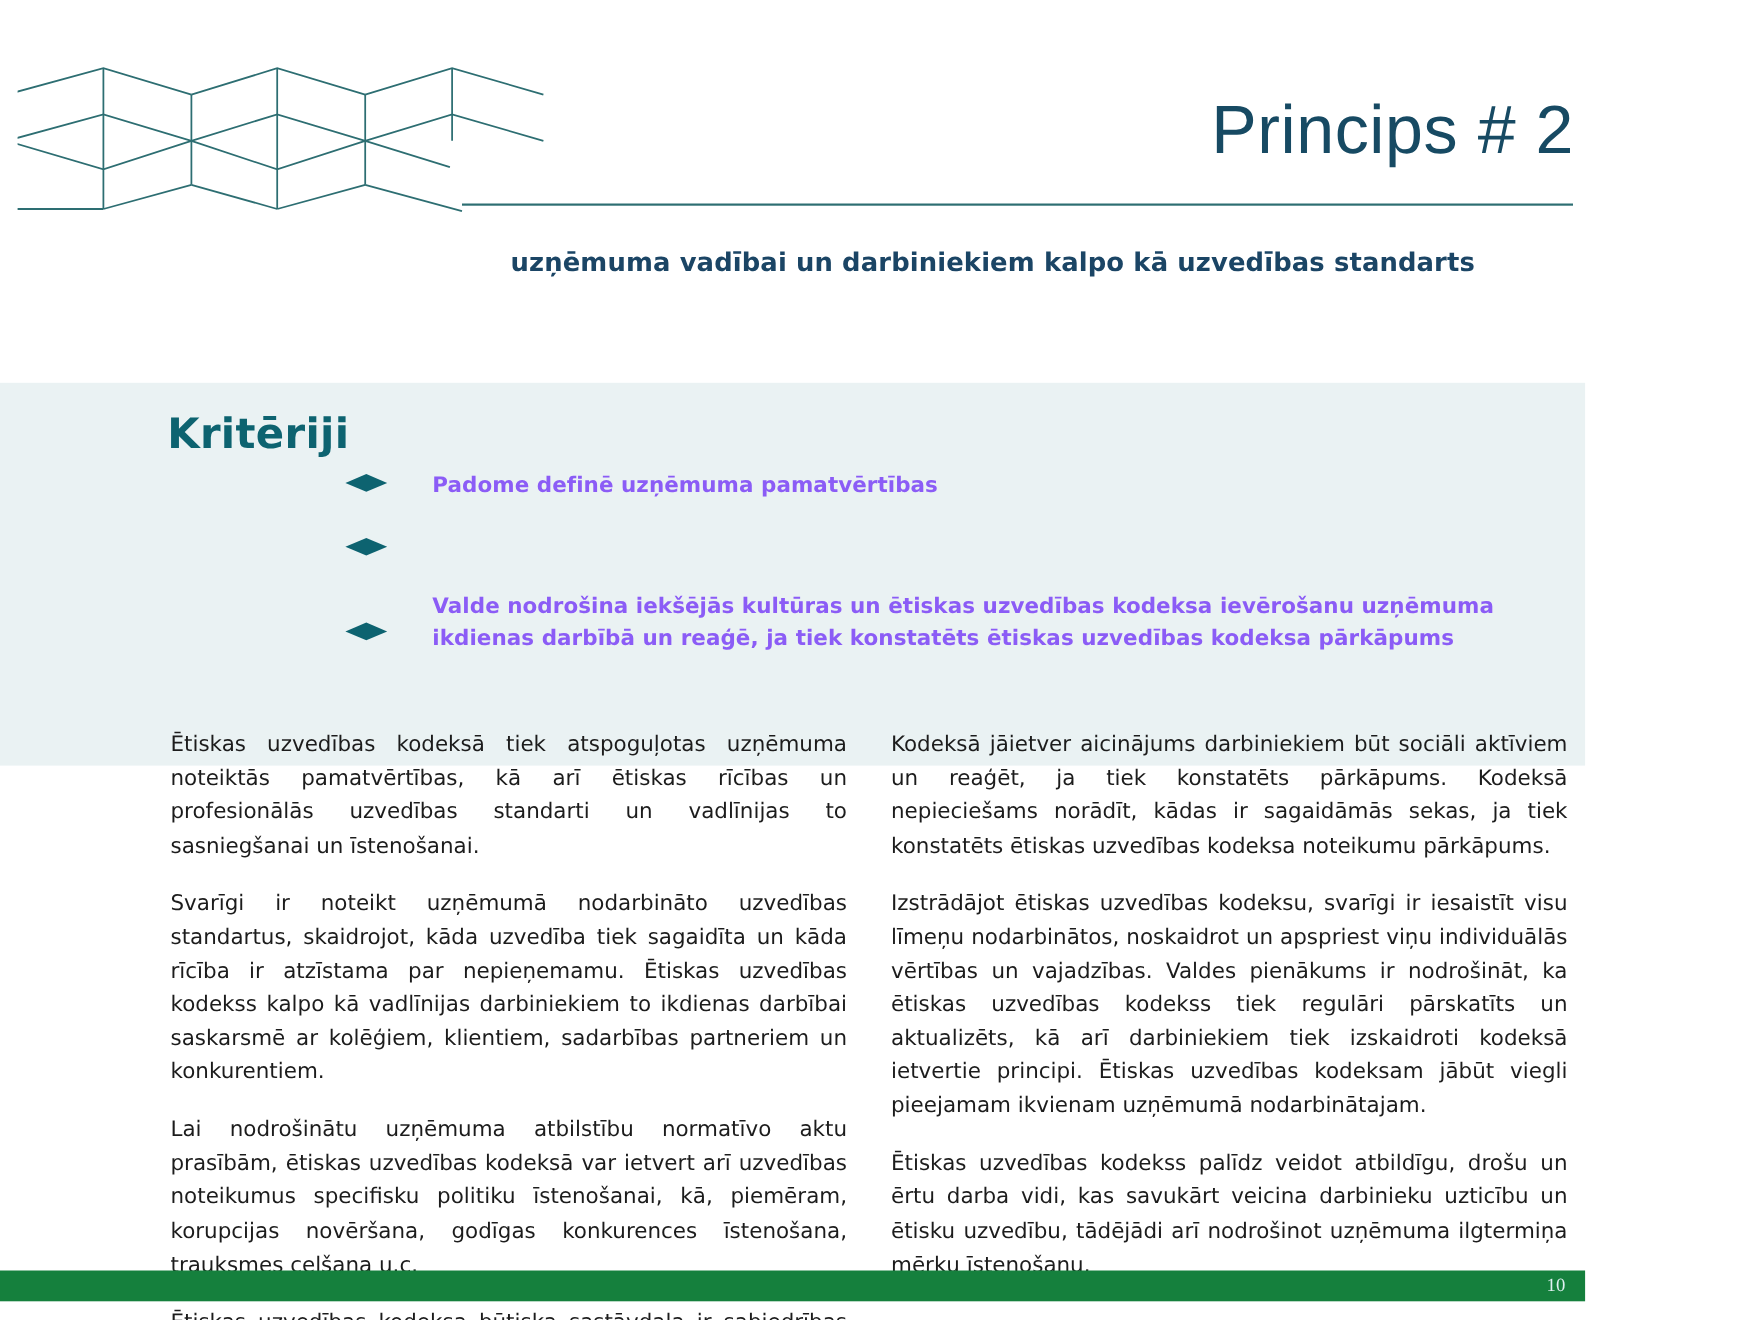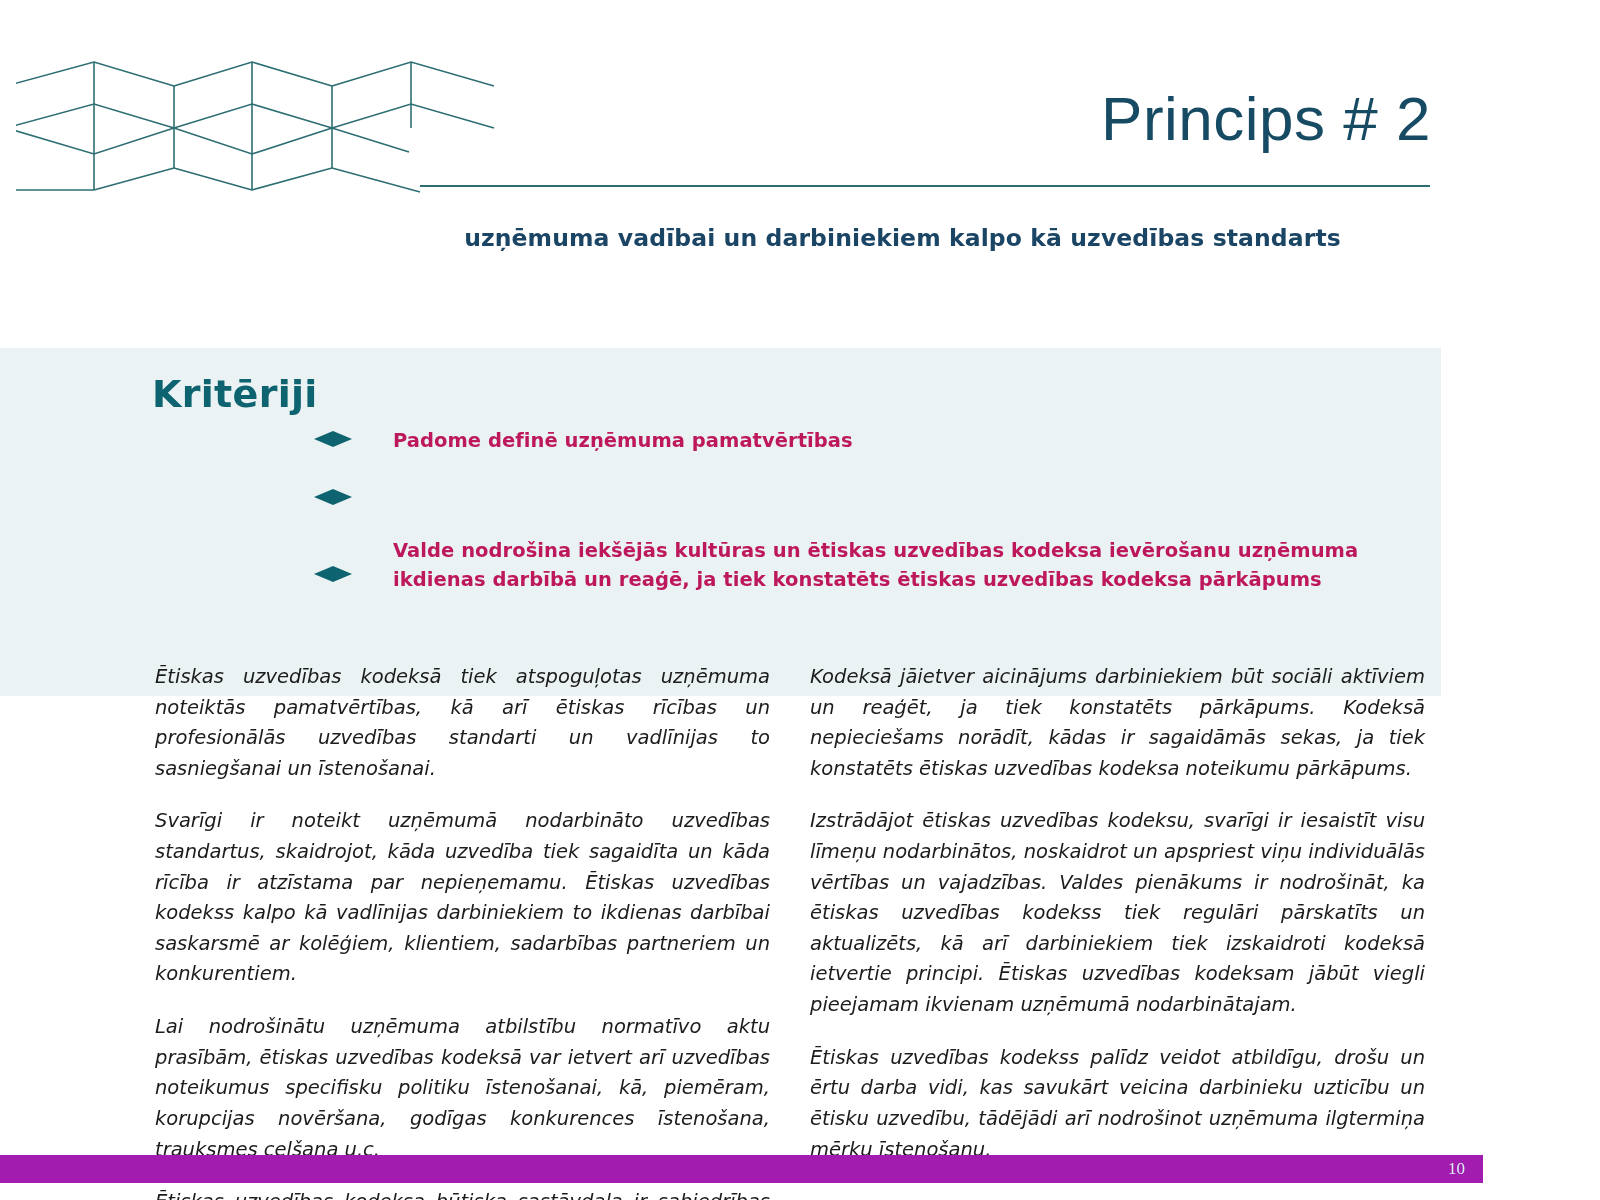--- a/index.html
+++ b/index.html
@@ -112,7 +112,7 @@
   .criteria-text {
     font-size: 19.5px;
     font-weight: bold;
-    color: #be185d;
+    color: #8b5cf6;
     line-height: 1.52;
     letter-spacing: 0.05px;
   }

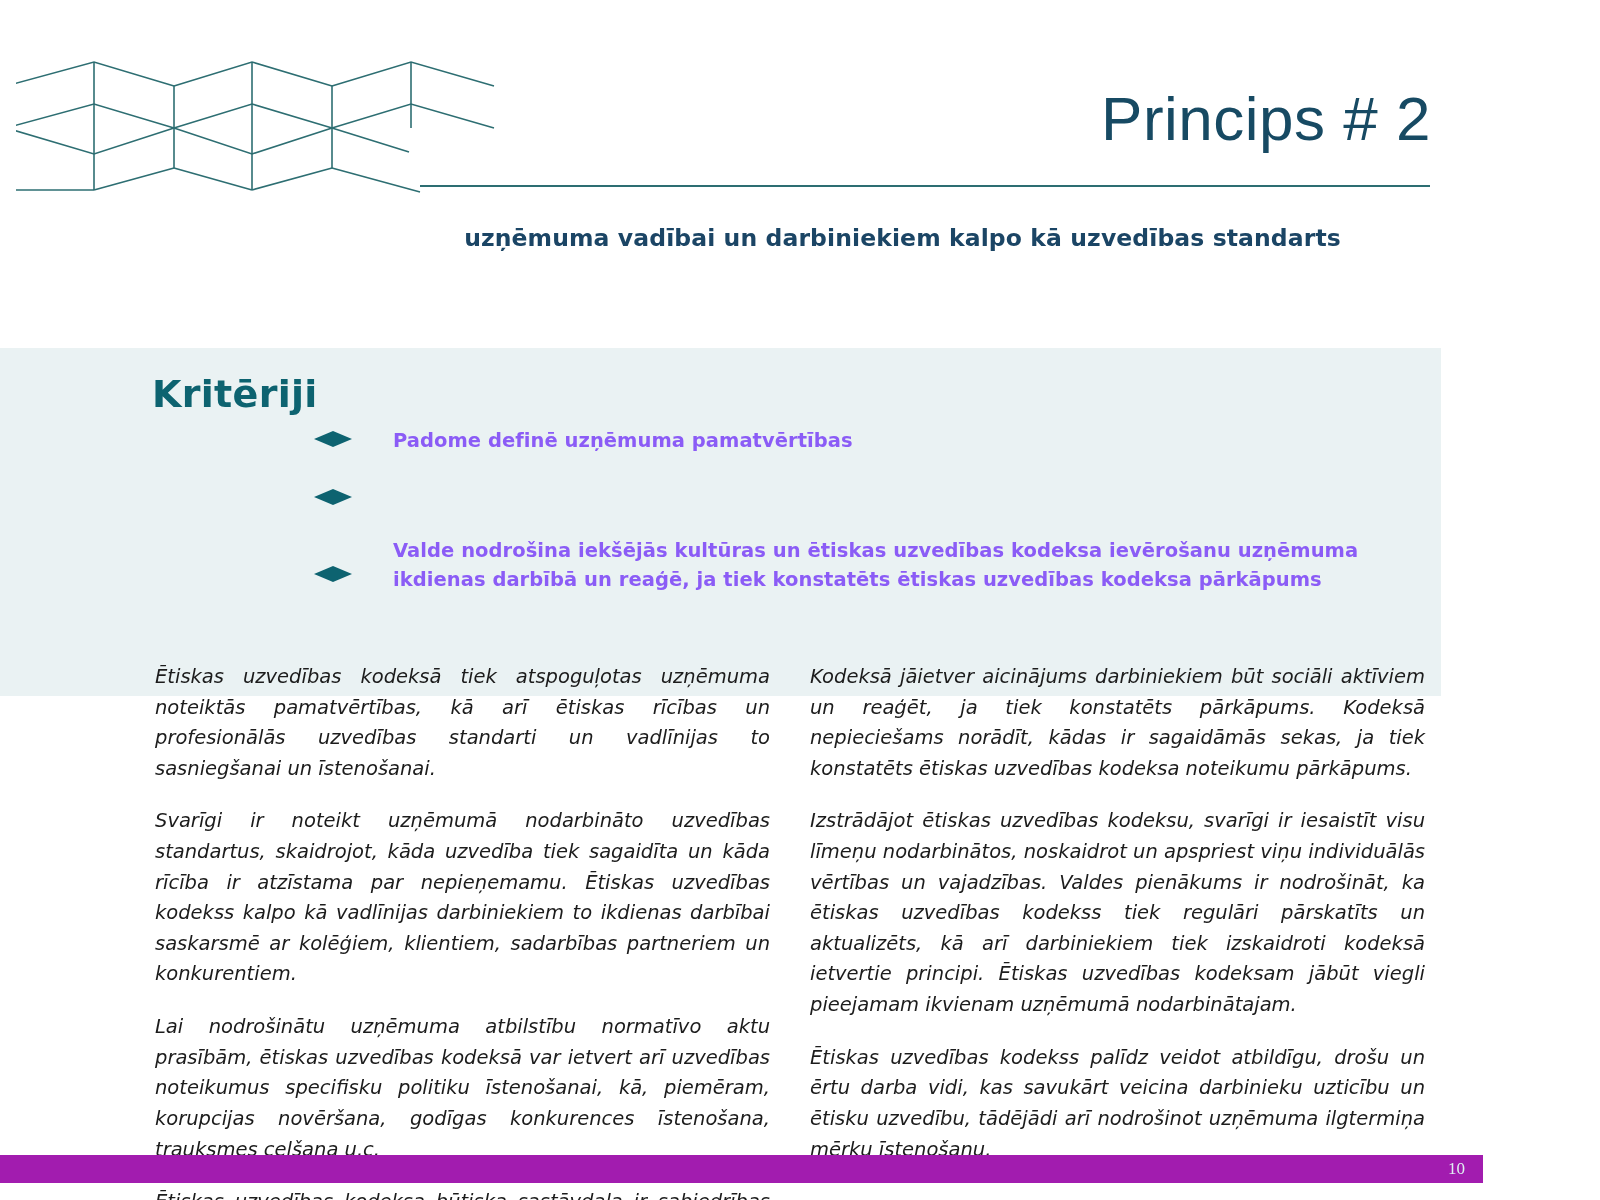--- a/index.html
+++ b/index.html
@@ -125,7 +125,6 @@
     top: 662px;
     width: 1416px;
     height: 470px;
-    font-style: italic;
   }
   .col {
     position: absolute;

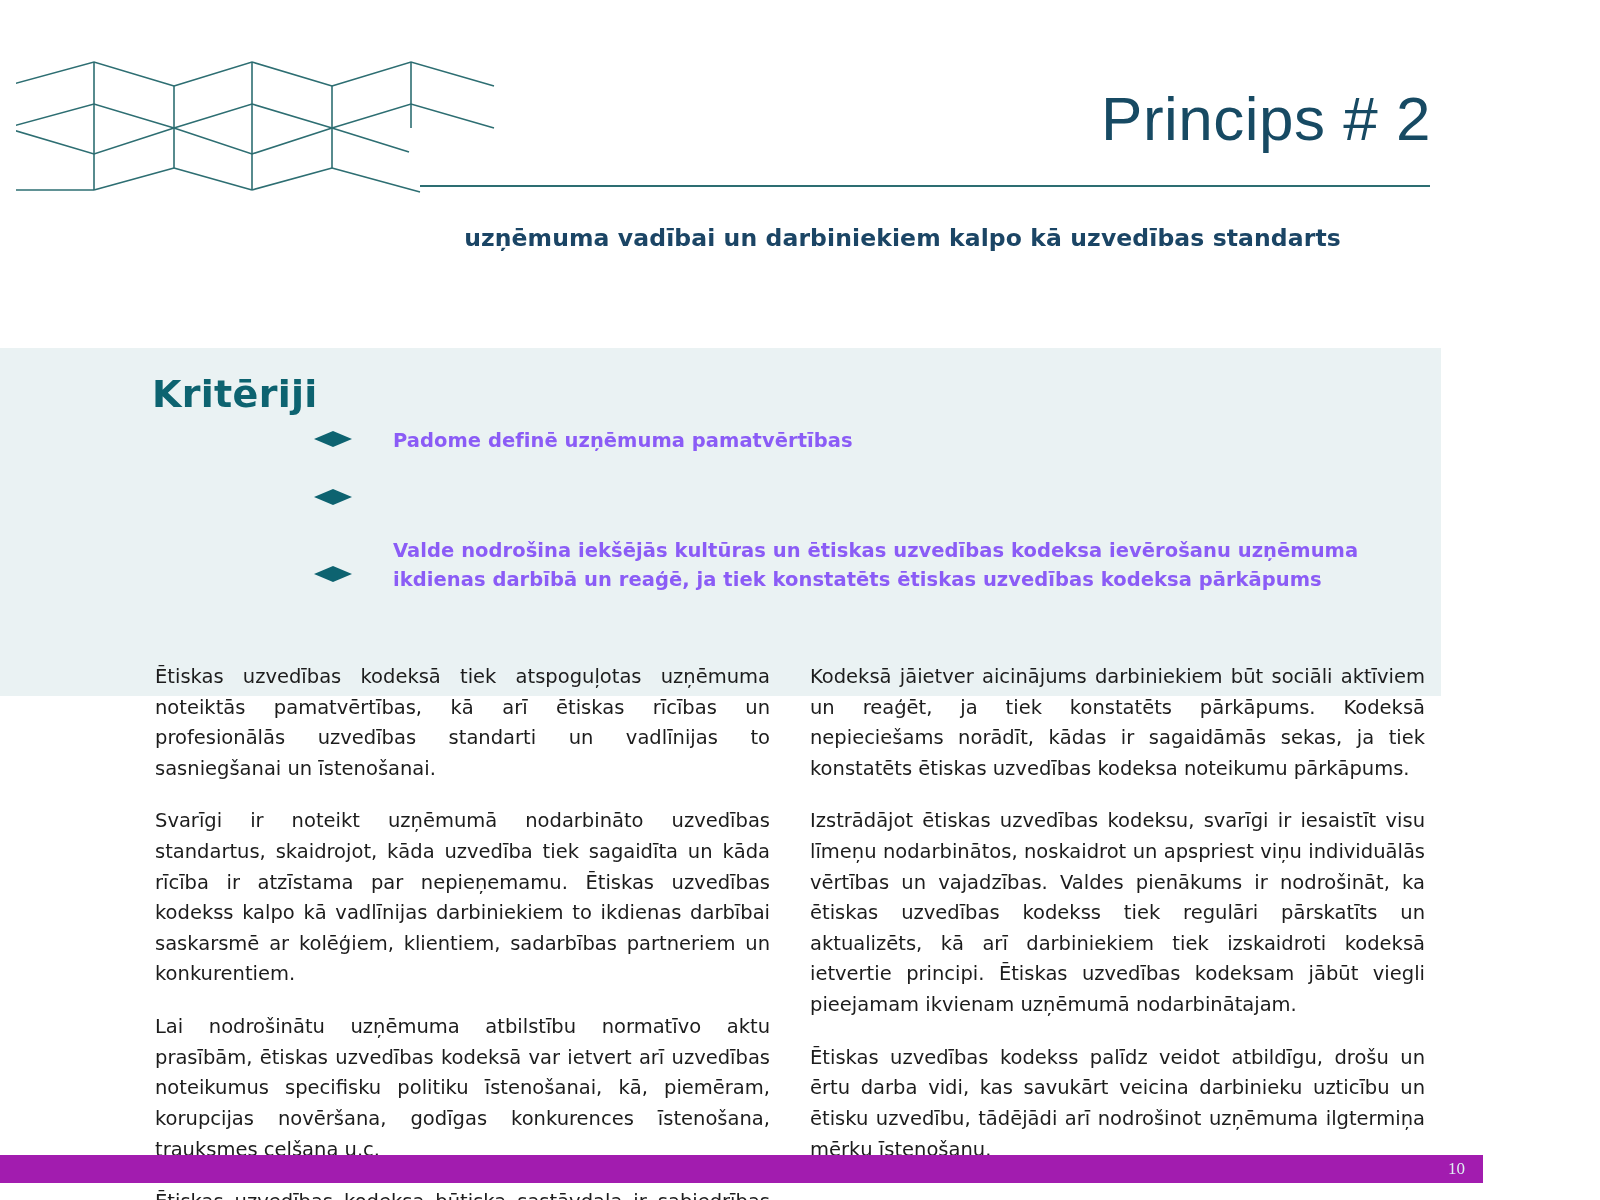--- a/index.html
+++ b/index.html
@@ -150,8 +150,7 @@
     top: 1155px;
     width: 1441px;
     height: 28px;
-    background: #a21caf;
-    padding-left: 42px;
+    background: #15803d;
   }
   .page-number {
     position: absolute;

